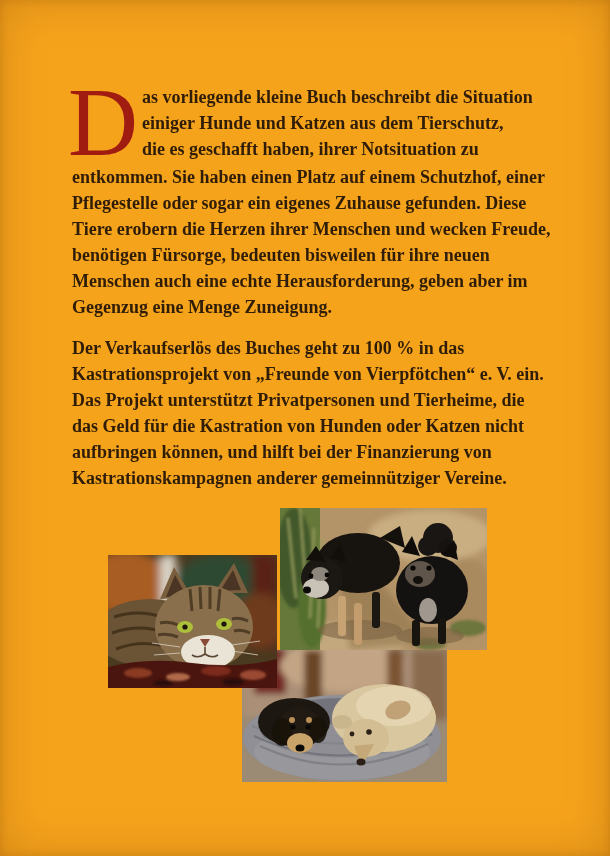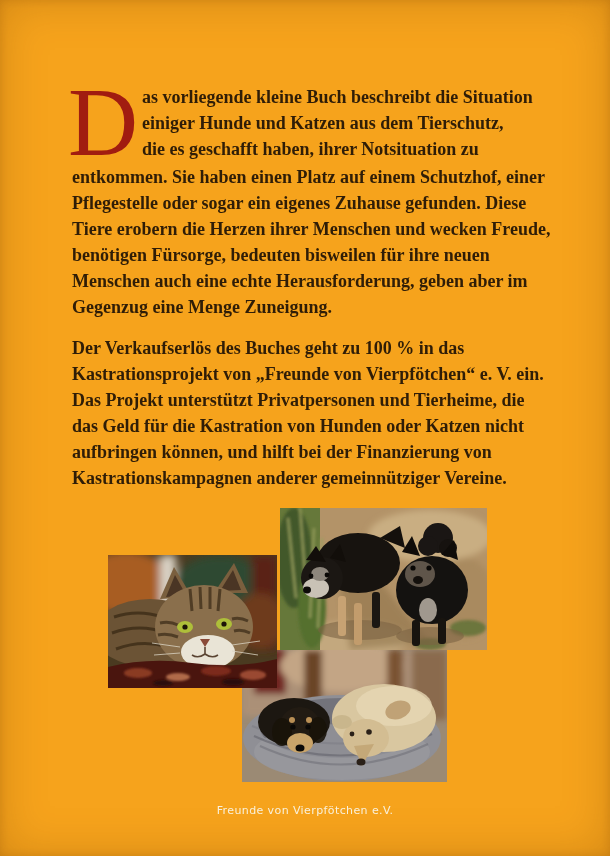--- a/index.html
+++ b/index.html
@@ -248,7 +248,6 @@
     </svg>
   </div>
 
-  <div class="footer">Freunde von Vierpfötchen e.V.</div>
 
 </div>
 

